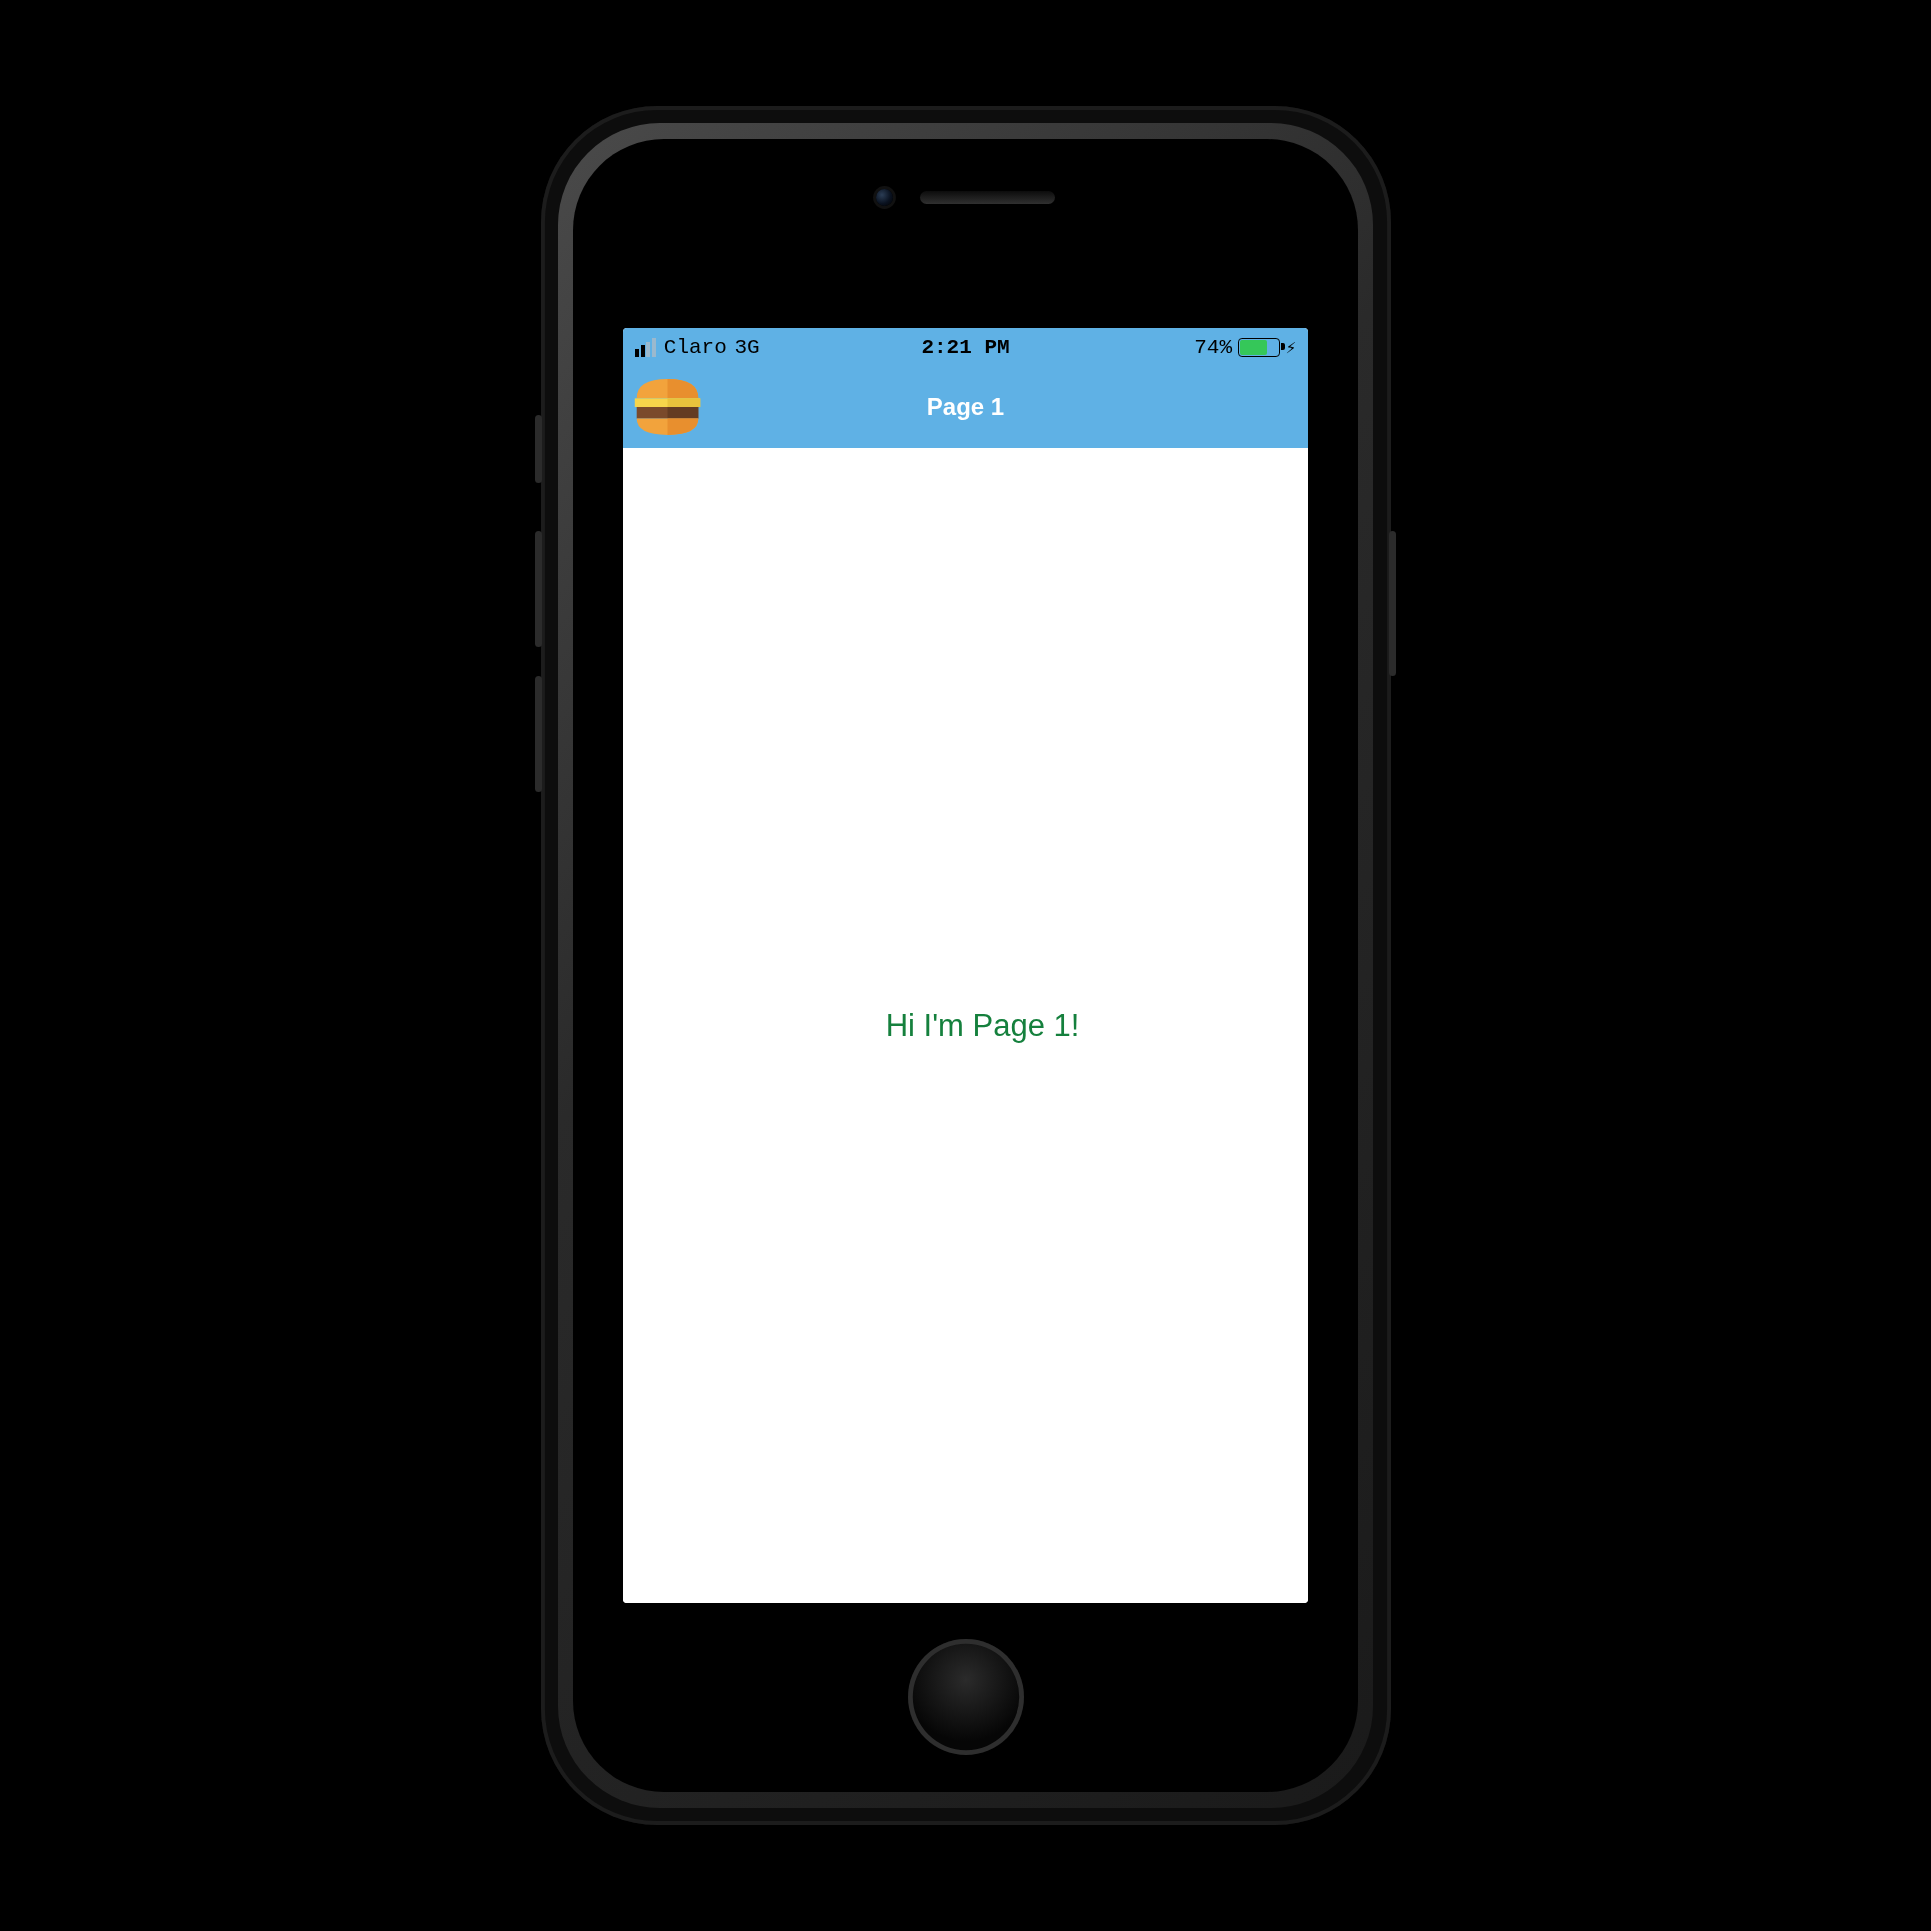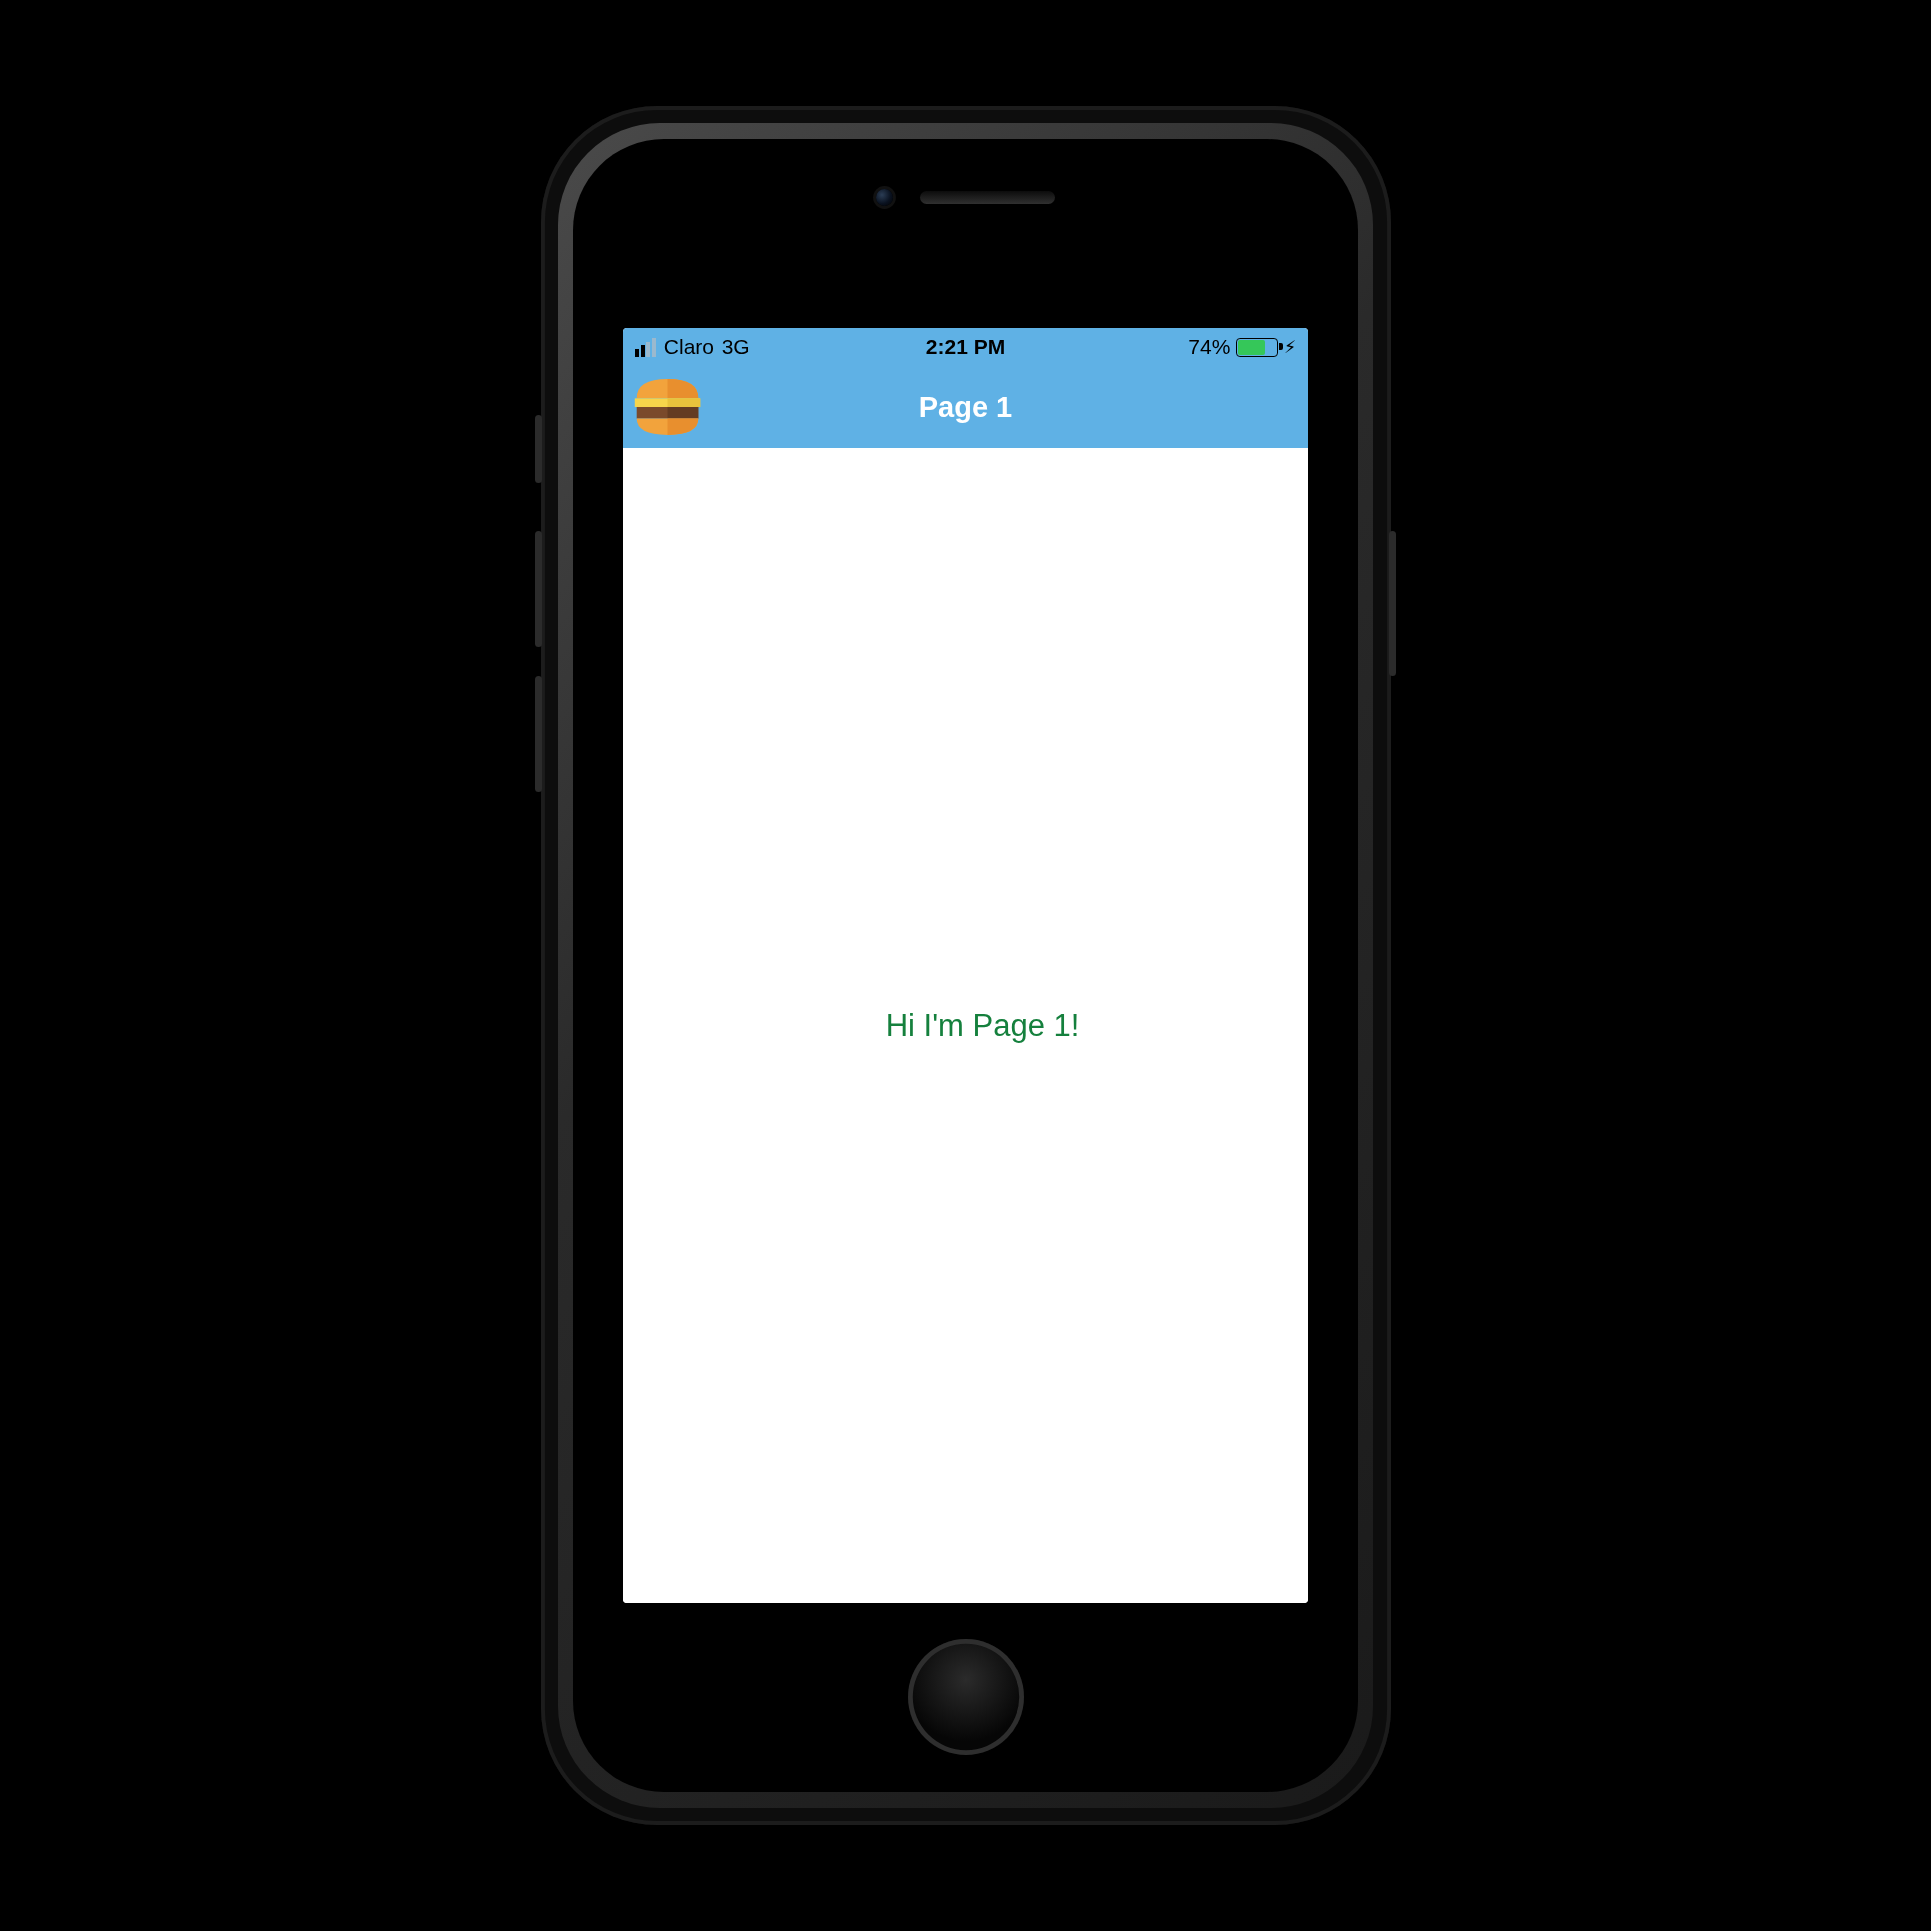--- a/index.html
+++ b/index.html
@@ -107,7 +107,7 @@
 
         <div class="screen">
 
-          <div class="status-bar" style="position:relative;">
+          <div class="status-bar" style="position:relative;font-family:Liberation Mono, monospace;">
             <div class="status-left">
               <span class="sig-bars">
                 <i class="b1"></i>

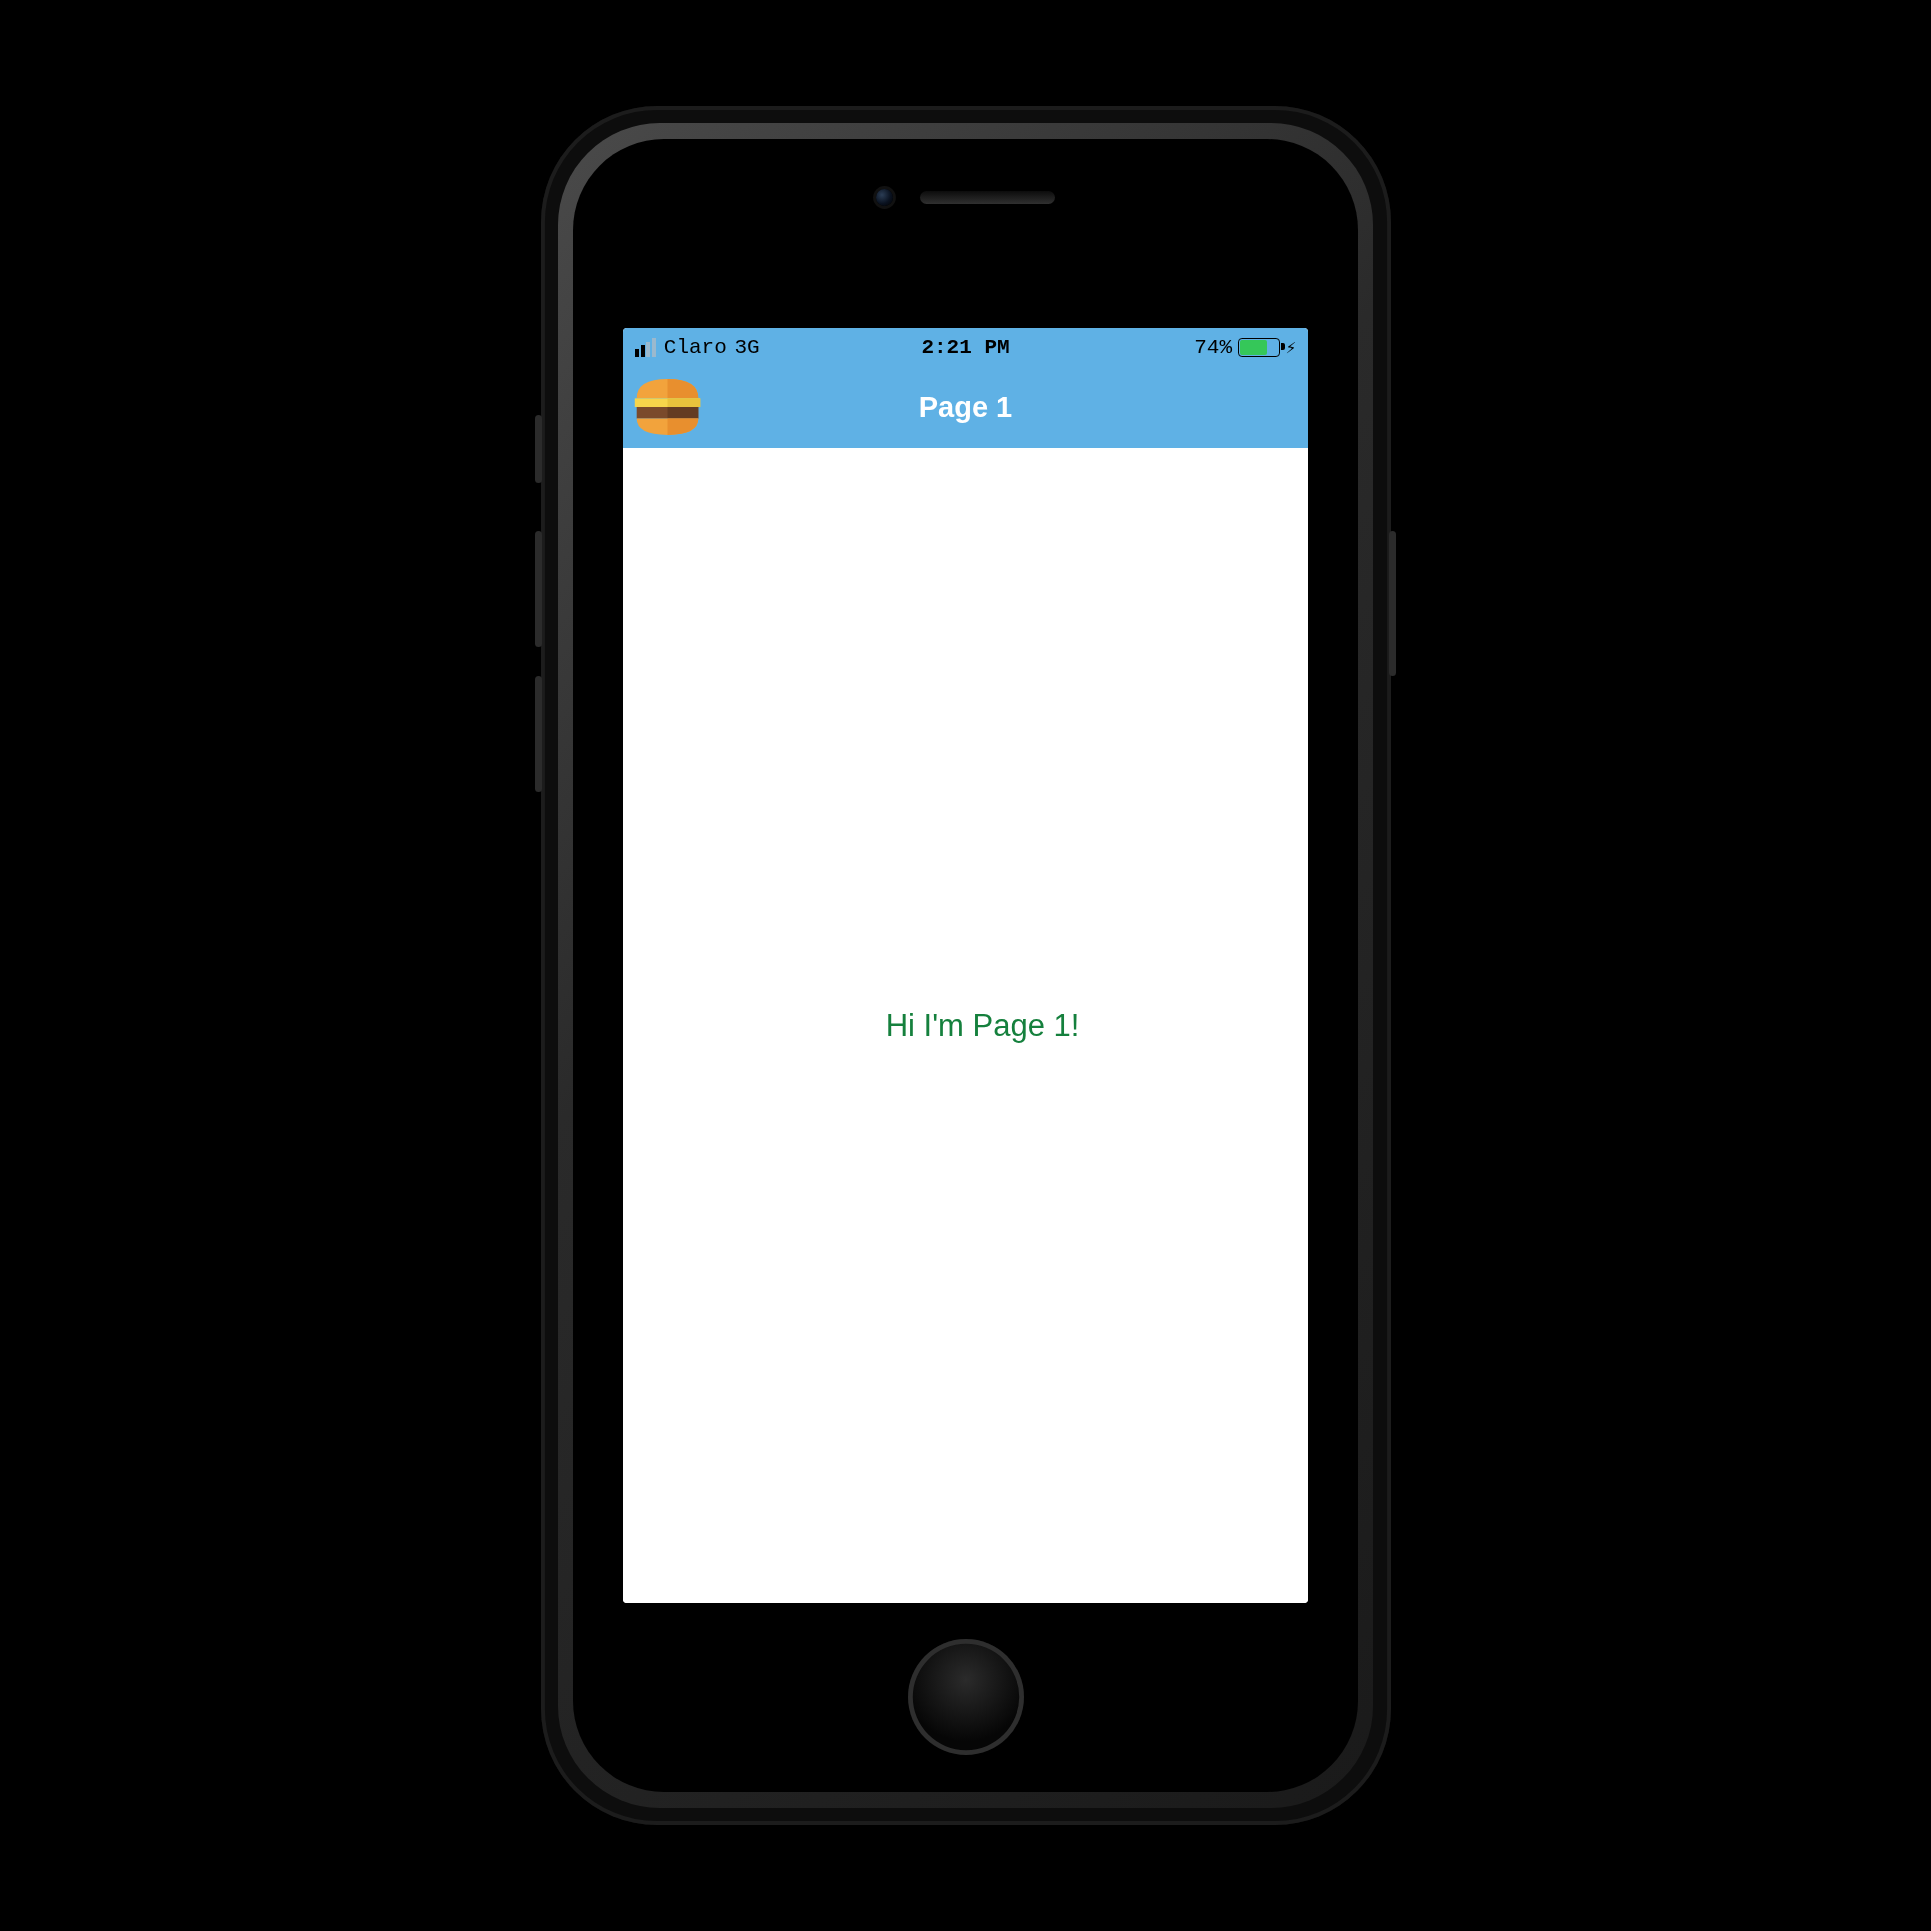--- a/index.html
+++ b/index.html
@@ -79,7 +79,7 @@
     .nav-bar { height:81px; background:#5fb1e5; display:flex; align-items:center;
       position:relative; }
     .nav-title { position:absolute; left:0; right:0; text-align:center;
-      color:#fff; font-size:29px; font-weight:700; }
+      color:#fff; font-size:24px; font-weight:700; }
     .burger-btn { position:absolute; left:5.8px; top:50%; transform:translateY(-50%);
       width:77px; height:68px; border:none; background:transparent; padding:0; cursor:pointer; }
 

